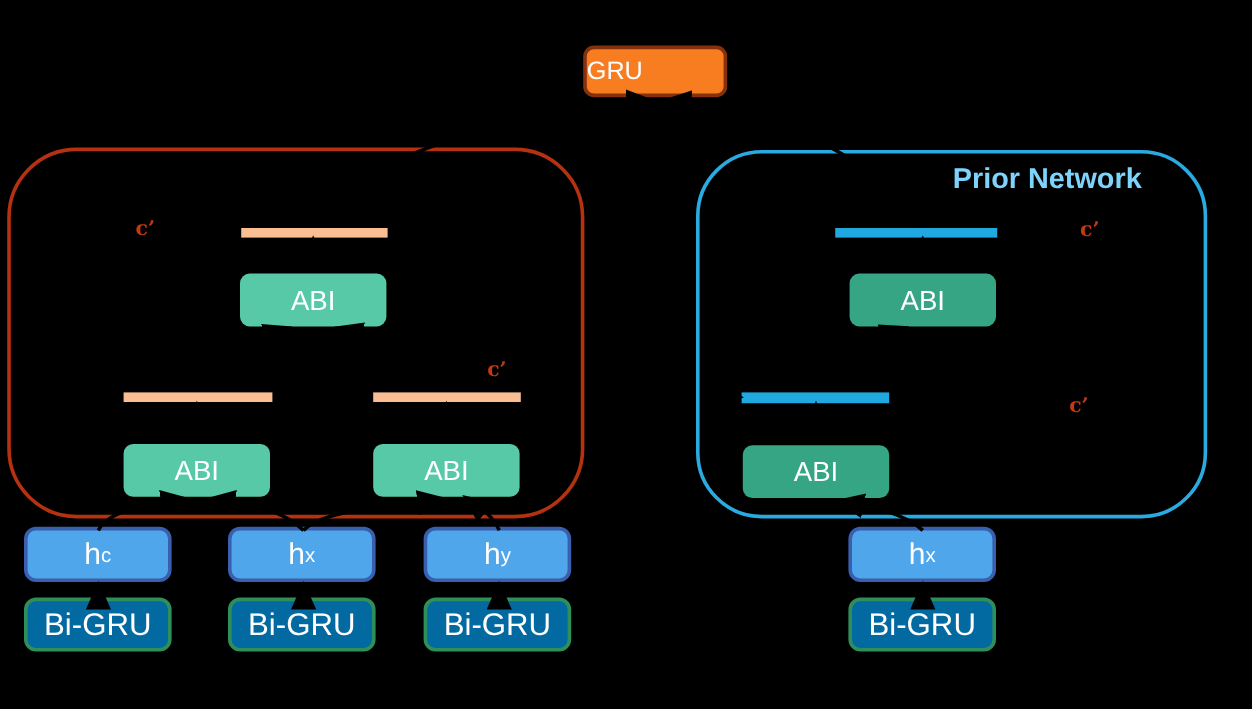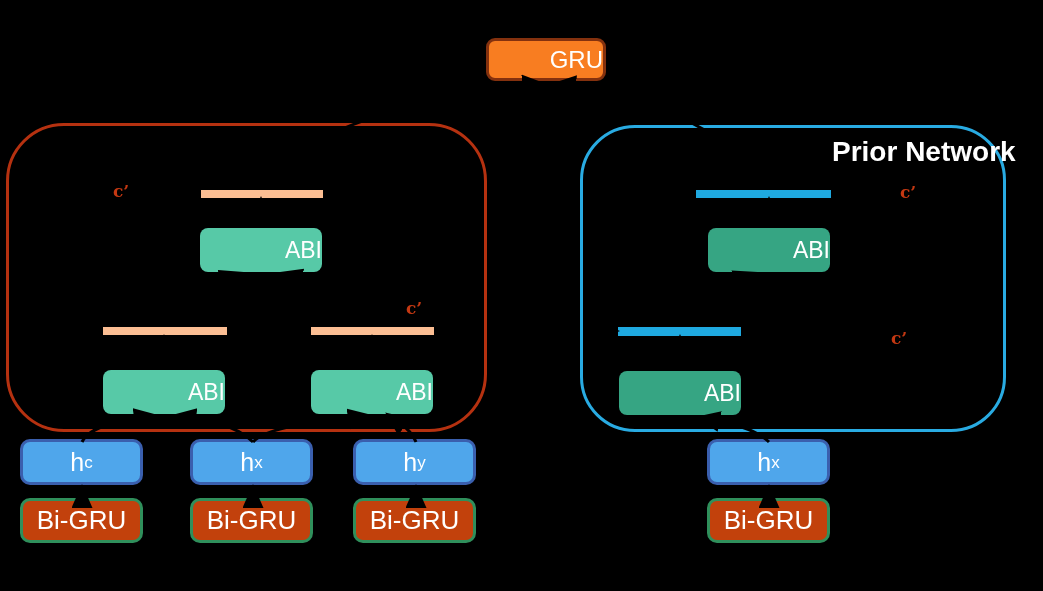--- a/index.html
+++ b/index.html
@@ -22,7 +22,7 @@
   .gru{
     left:486px;top:38px;width:120px;height:43px;
     background:#f87d21;border:3px solid #84310e;border-radius:9px;
-    color:#fff;font-size:24px;display:flex;align-items:center;justify-content:flex-end;
+    color:#fff;font-size:21px;display:flex;align-items:center;justify-content:flex-start;
     z-index:10;
   }
   

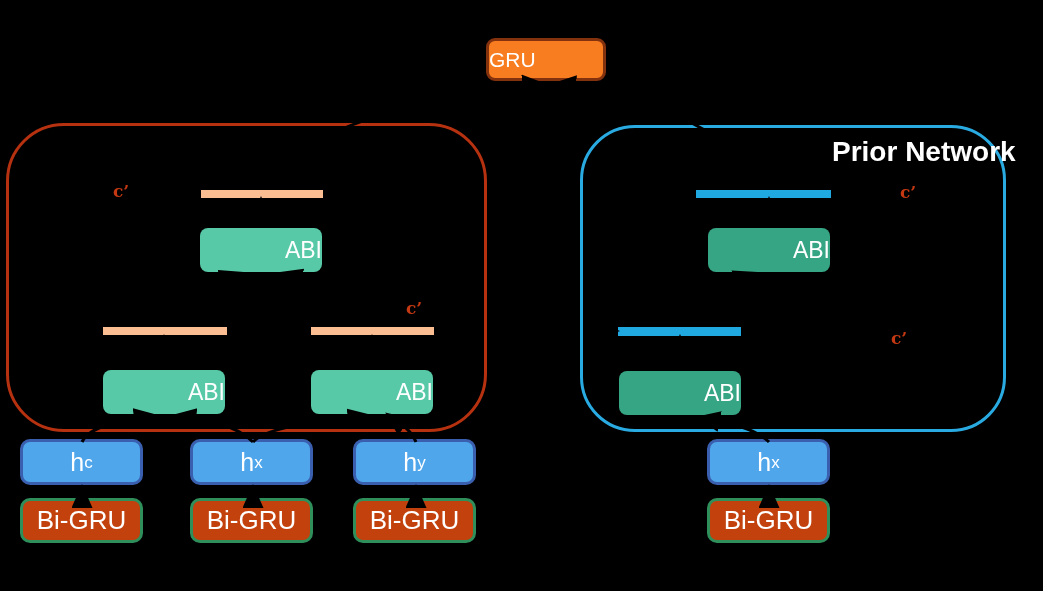--- a/index.html
+++ b/index.html
@@ -17,7 +17,7 @@
   .prior-frame{left:580px;top:125px;width:426px;height:307px;border:3px solid #29abe2;border-radius:55px;}
   .net-title{font-weight:bold;font-size:21px;z-index:5;white-space:nowrap;}
   .recog-title{left:234px;top:141px;color:#d5690d;}
-  .prior-title{left:832px;top:136px;color:#ffffff;font-size:28px;}
+  .prior-title{left:794px;top:136px;color:#7dd3fc;font-size:24px;}
   
   .gru{
     left:486px;top:38px;width:120px;height:43px;

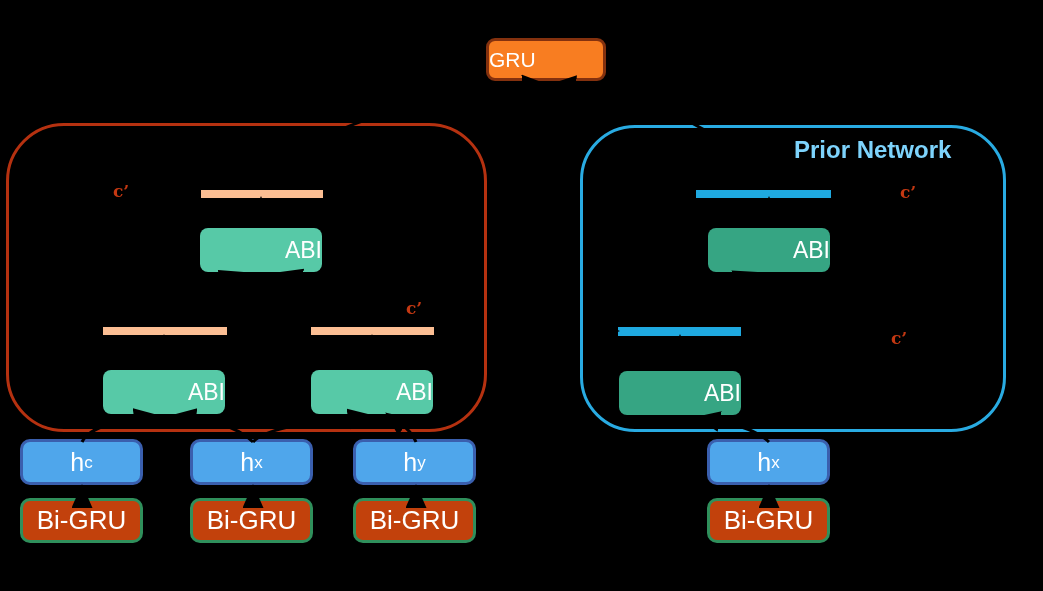--- a/index.html
+++ b/index.html
@@ -37,7 +37,7 @@
   
   .abi{
     width:122px;height:44px;border-radius:8px;color:#fff;font-size:23px;
-    display:flex;align-items:center;justify-content:flex-end;z-index:10;
+    display:flex;align-items:center;justify-content:center;z-index:10;
   }
   .abi-recog{background:#57c9a7;}
   .abi-prior{background:#36a583;}

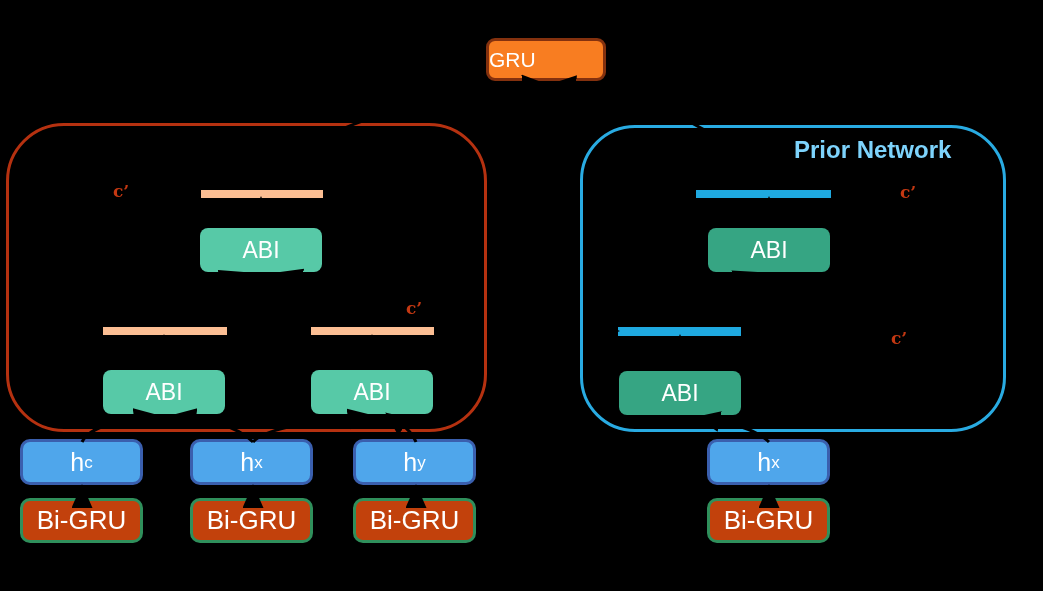--- a/index.html
+++ b/index.html
@@ -70,7 +70,7 @@
   
   .bigru{
     width:123px;height:45px;border-radius:10px;
-    background:#c2410c;border:3px solid #2f8f5b;
+    background:#0369a1;border:3px solid #2f8f5b;
     color:#fff;font-size:26px;display:flex;align-items:center;justify-content:center;
     z-index:10;
   }

